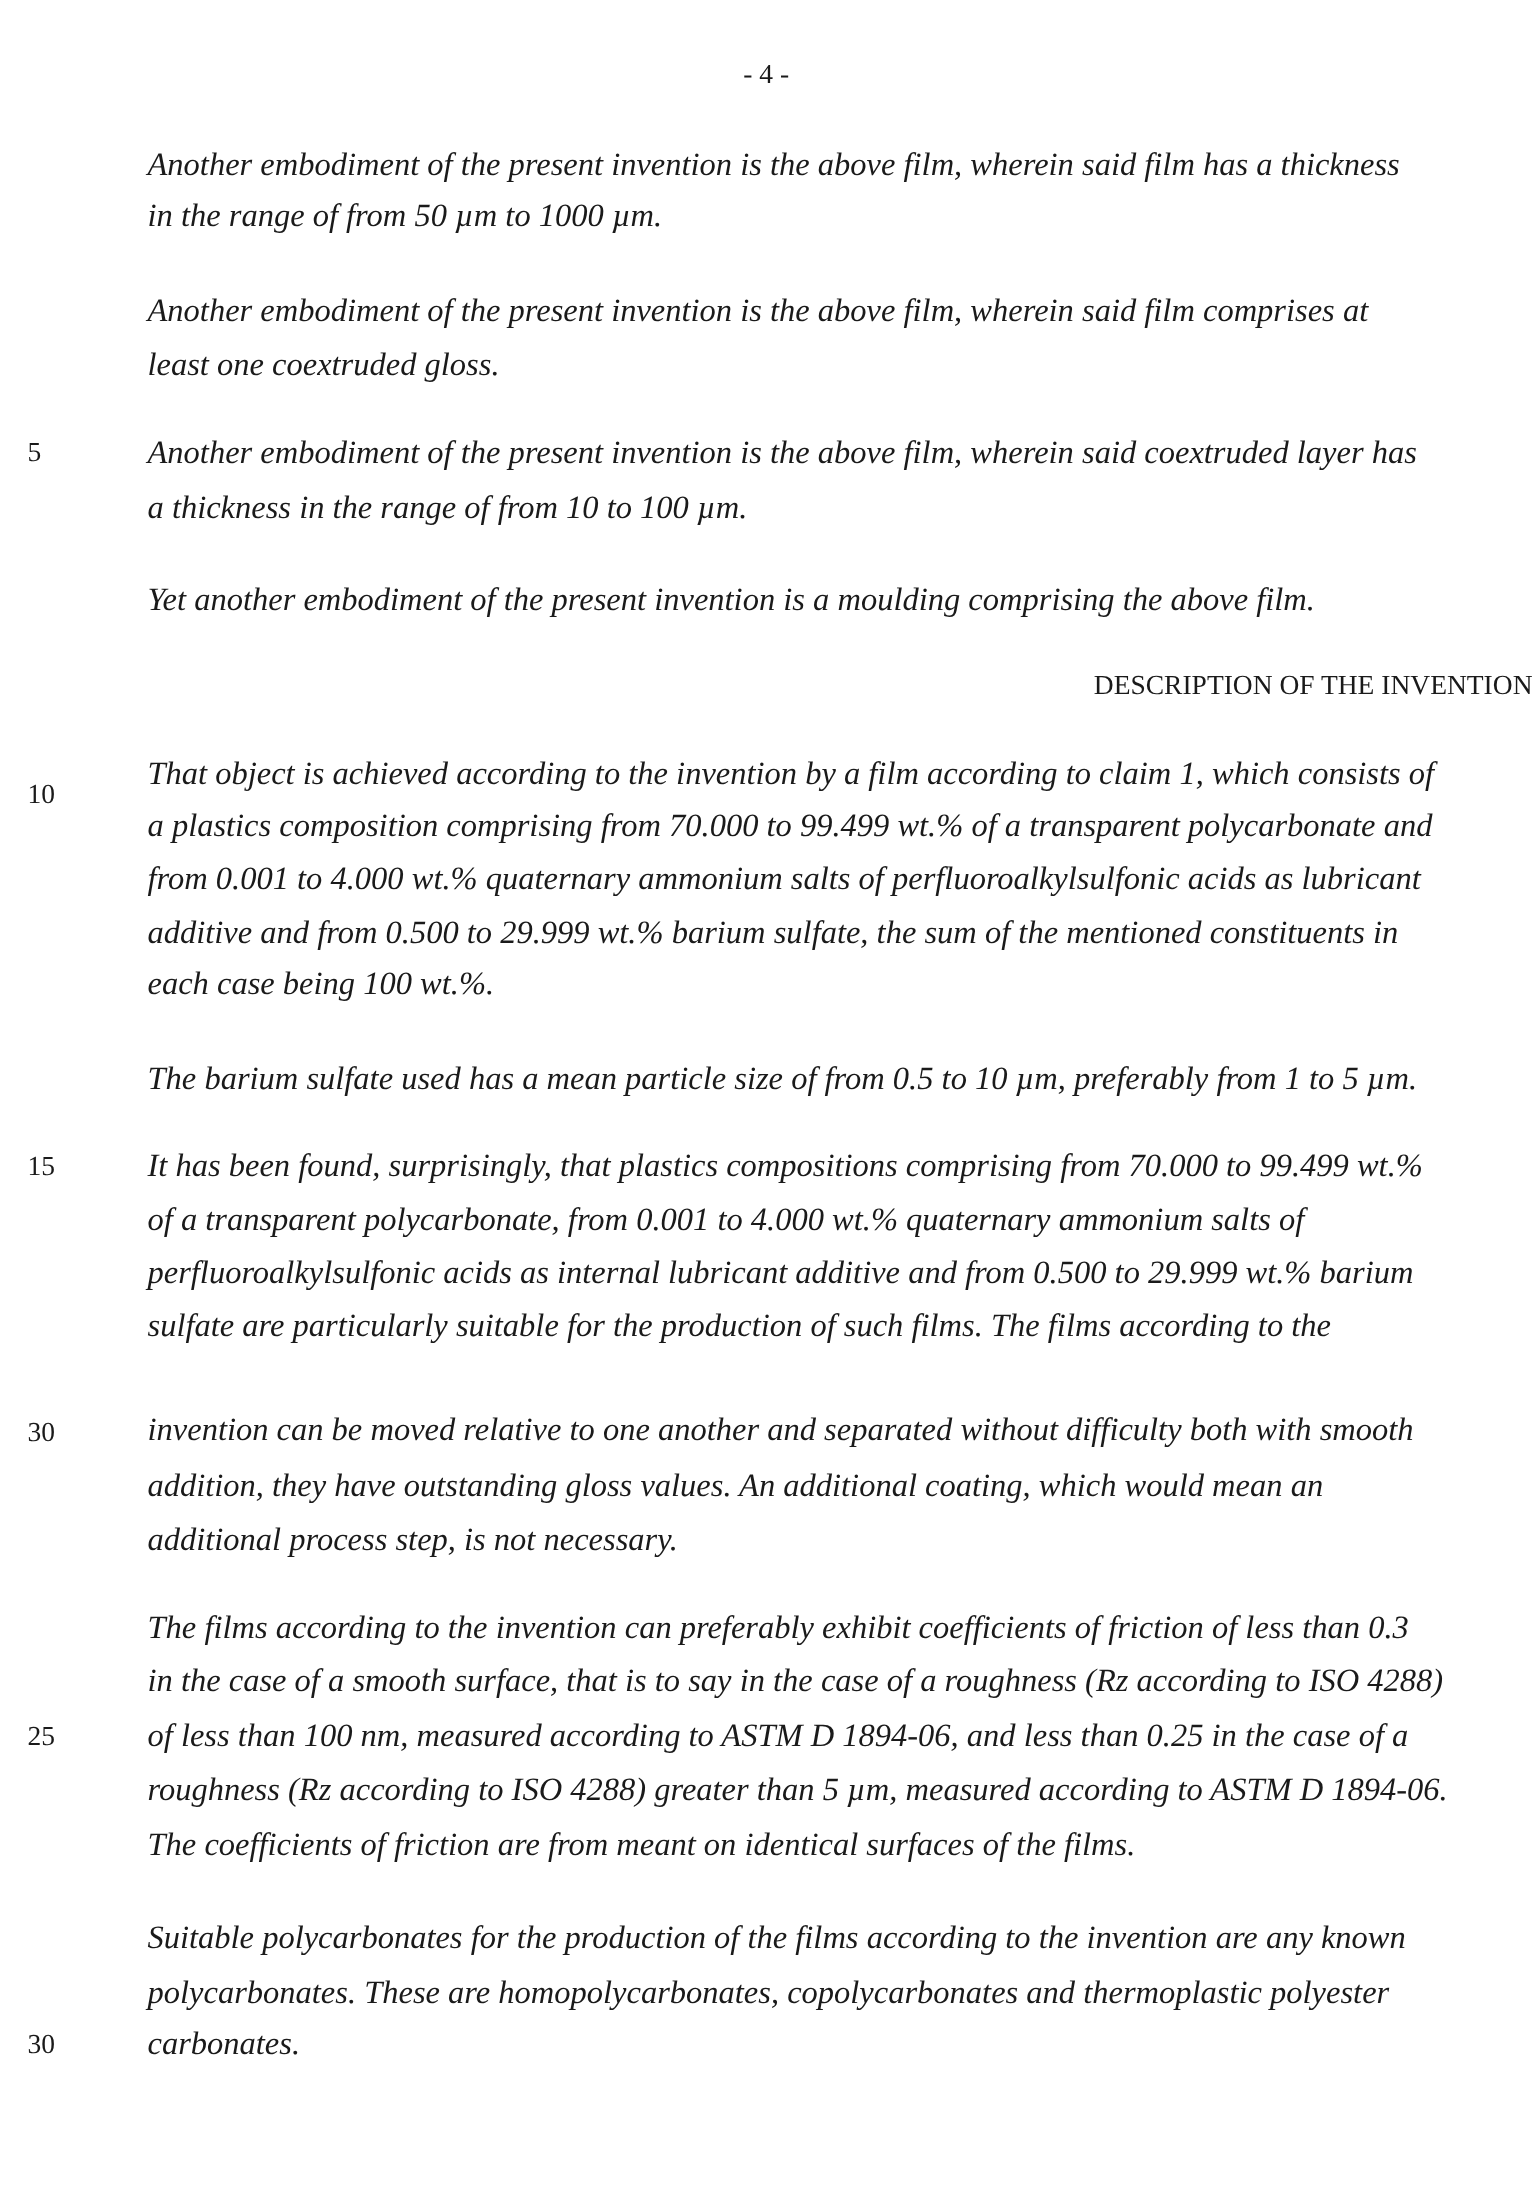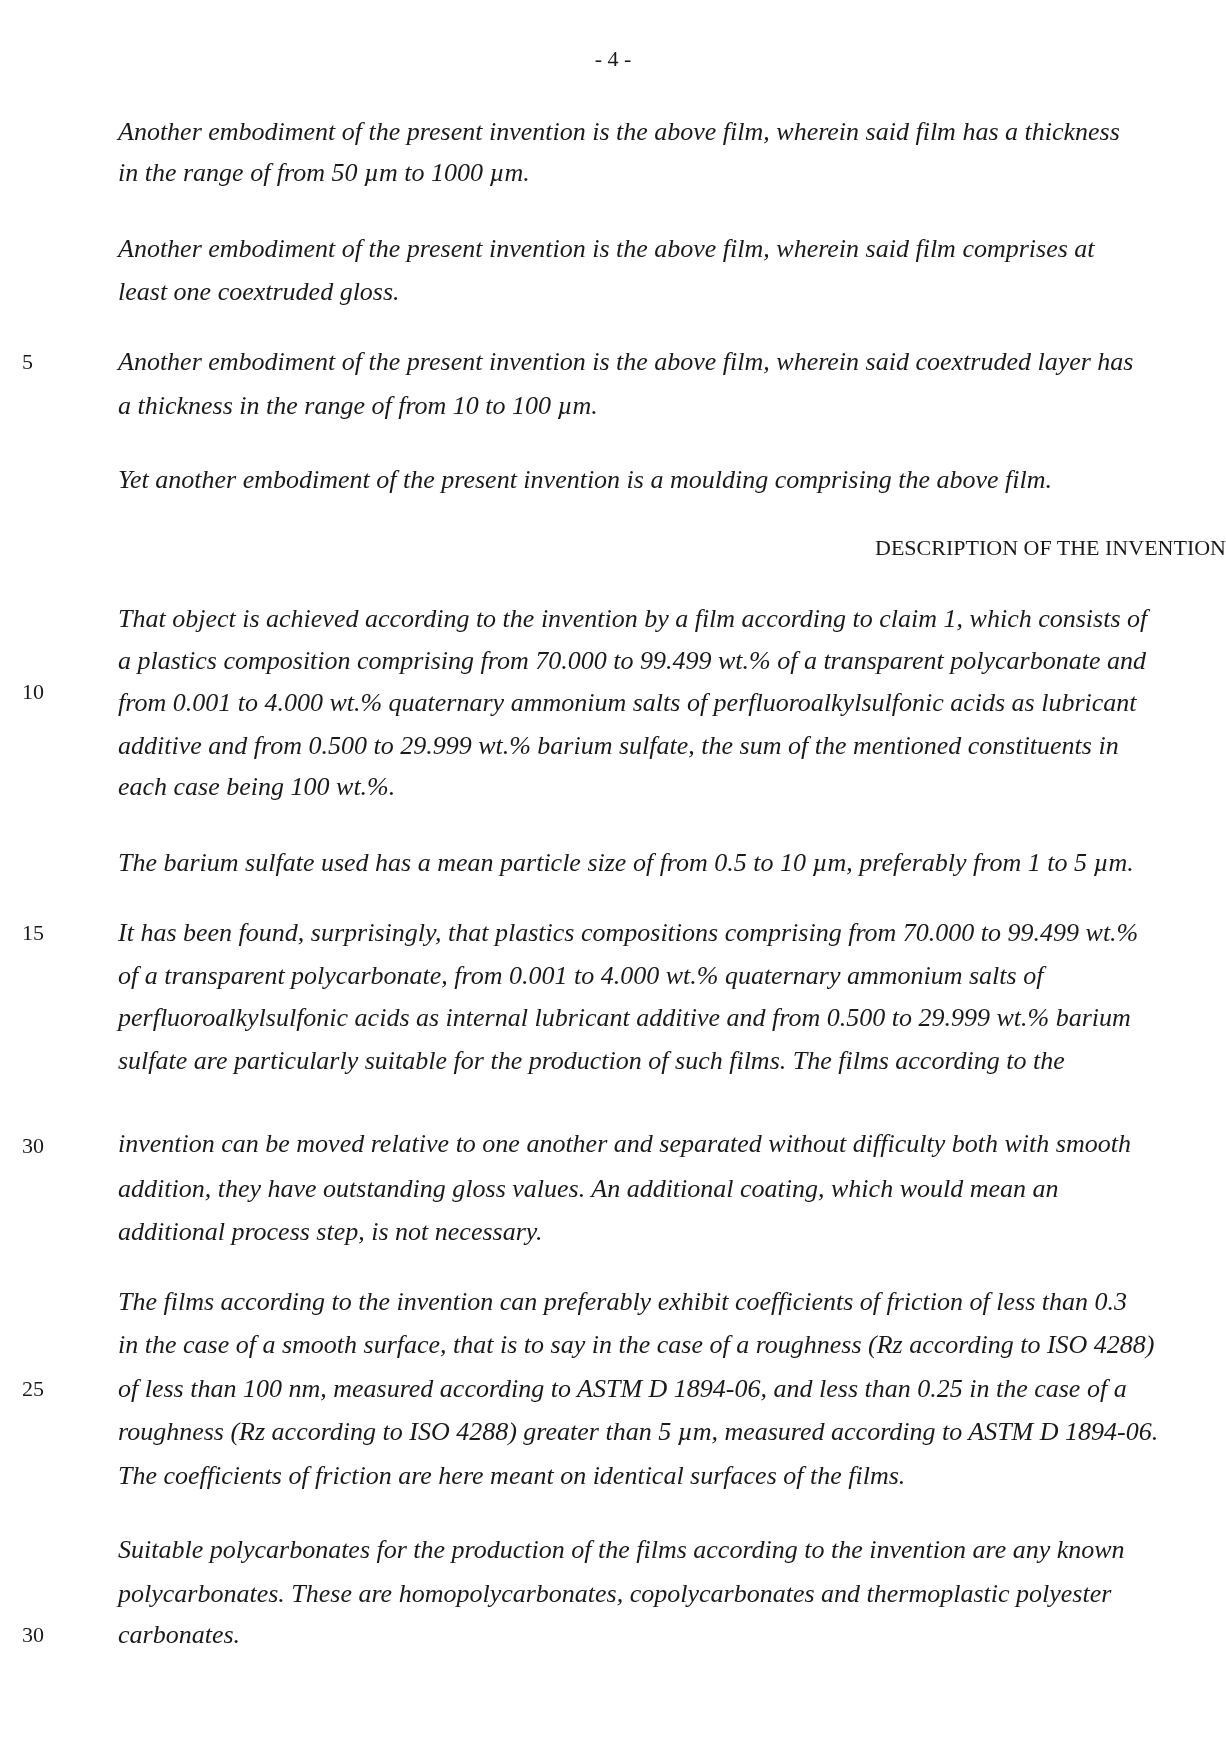--- a/index.html
+++ b/index.html
@@ -33,7 +33,7 @@
   <div class="heading" style="top:534px">DESCRIPTION OF THE INVENTION</div>
 
   <div class="ln" style="top:605px">That object is achieved according to the invention by a film according to claim 1, which consists of</div>
-  <div class="lineno" style="top:678px">10</div>
+  <div class="lineno" style="top:621px">10</div>
   <div class="ln" style="top:647px">a plastics composition comprising from 70.000 to 99.499 wt.% of a transparent polycarbonate and</div>
   <div class="ln" style="top:689px">from 0.001 to 4.000 wt.% quaternary ammonium salts of perfluoroalkylsulfonic acids as lubricant</div>
   <div class="ln" style="top:732px">additive and from 0.500 to 29.999 wt.% barium sulfate, the sum of the mentioned constituents in</div>

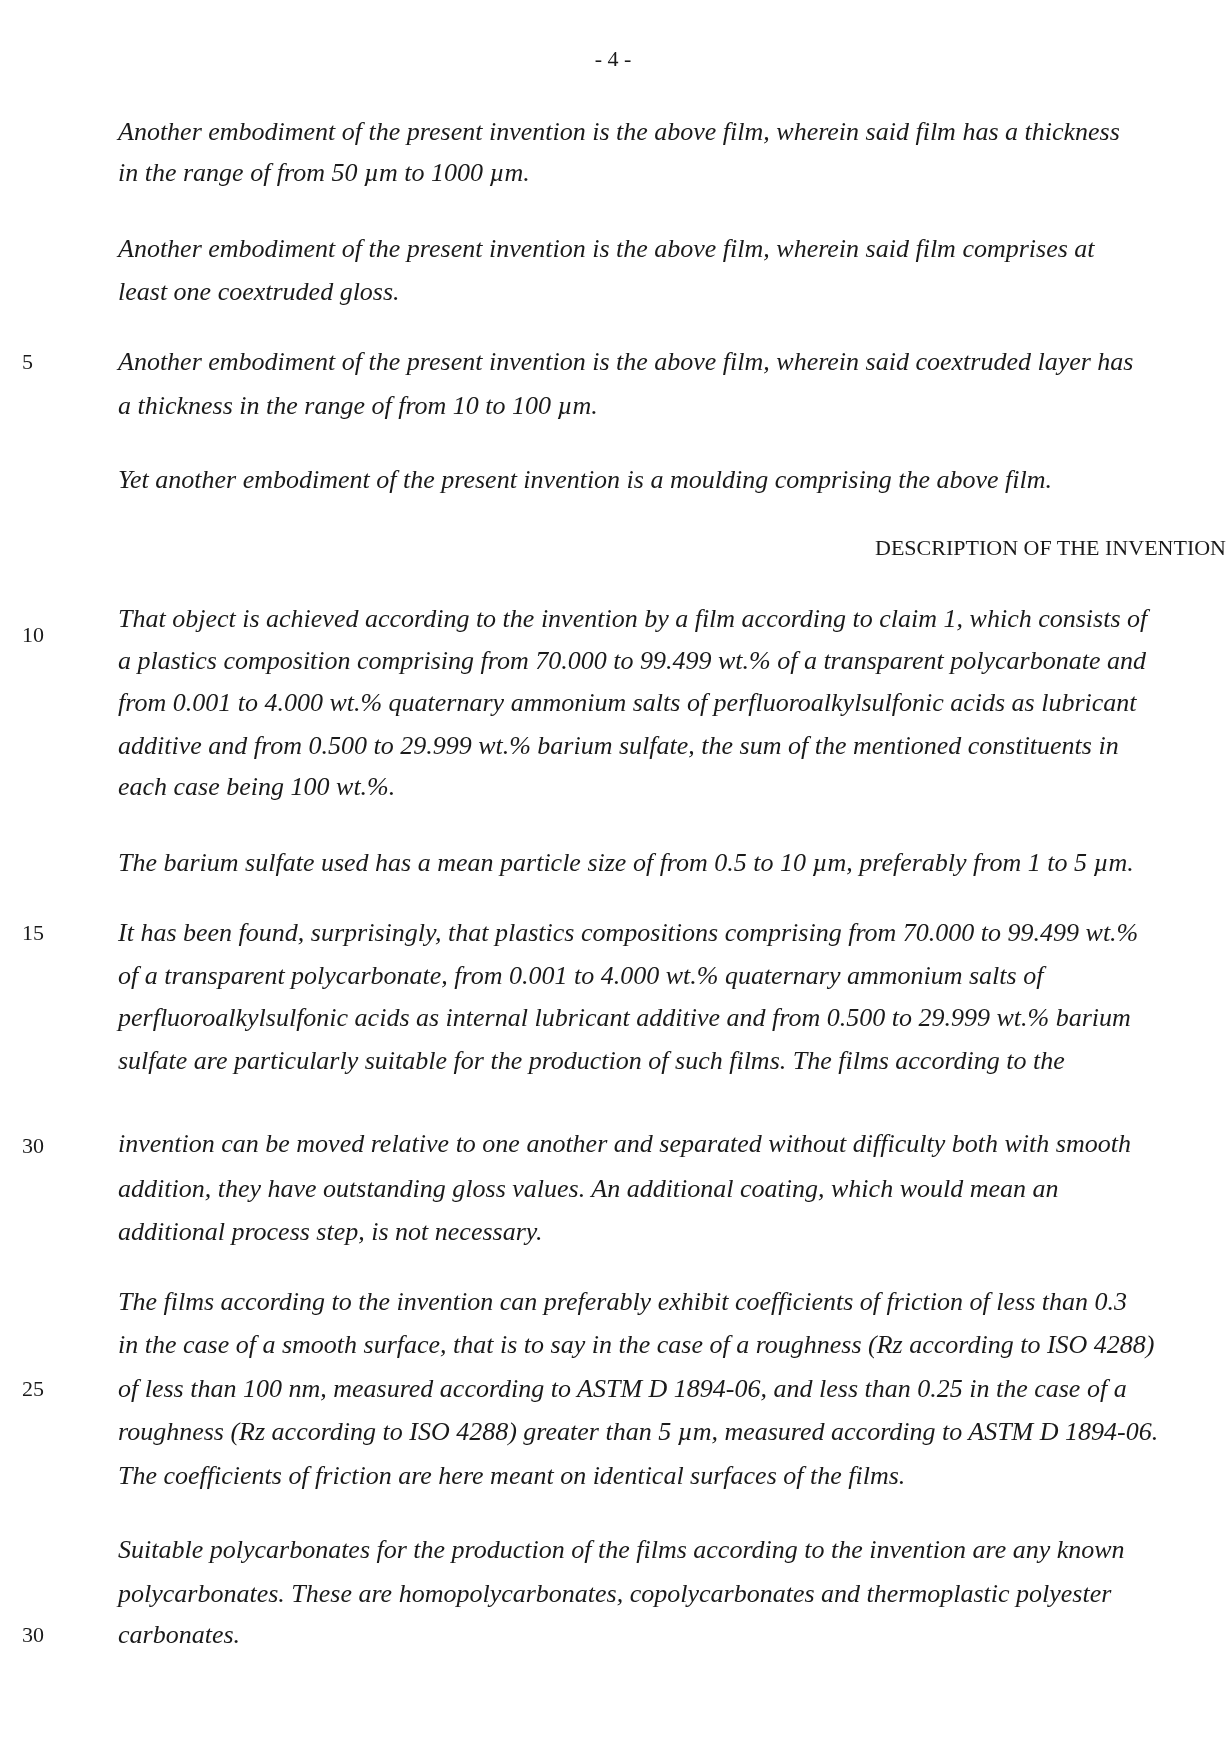--- a/index.html
+++ b/index.html
@@ -56,7 +56,7 @@
   <div class="lineno" style="top:1375px">25</div>
   <div class="ln" style="top:1375px">of less than 100 nm, measured according to ASTM D 1894-06, and less than 0.25 in the case of a</div>
   <div class="ln" style="top:1418px">roughness (Rz according to ISO 4288) greater than 5 µm, measured according to ASTM D 1894-06.</div>
-  <div class="ln" style="top:1462px">The coefficients of friction are here meant on identical surfaces of the films.</div>
+  <div class="ln" style="top:1462px">The coefficients of friction are from meant on identical surfaces of the films.</div>
 
   <div class="ln" style="top:1536px">Suitable polycarbonates for the production of the films according to the invention are any known</div>
   <div class="ln" style="top:1580px">polycarbonates. These are homopolycarbonates, copolycarbonates and thermoplastic polyester</div>

